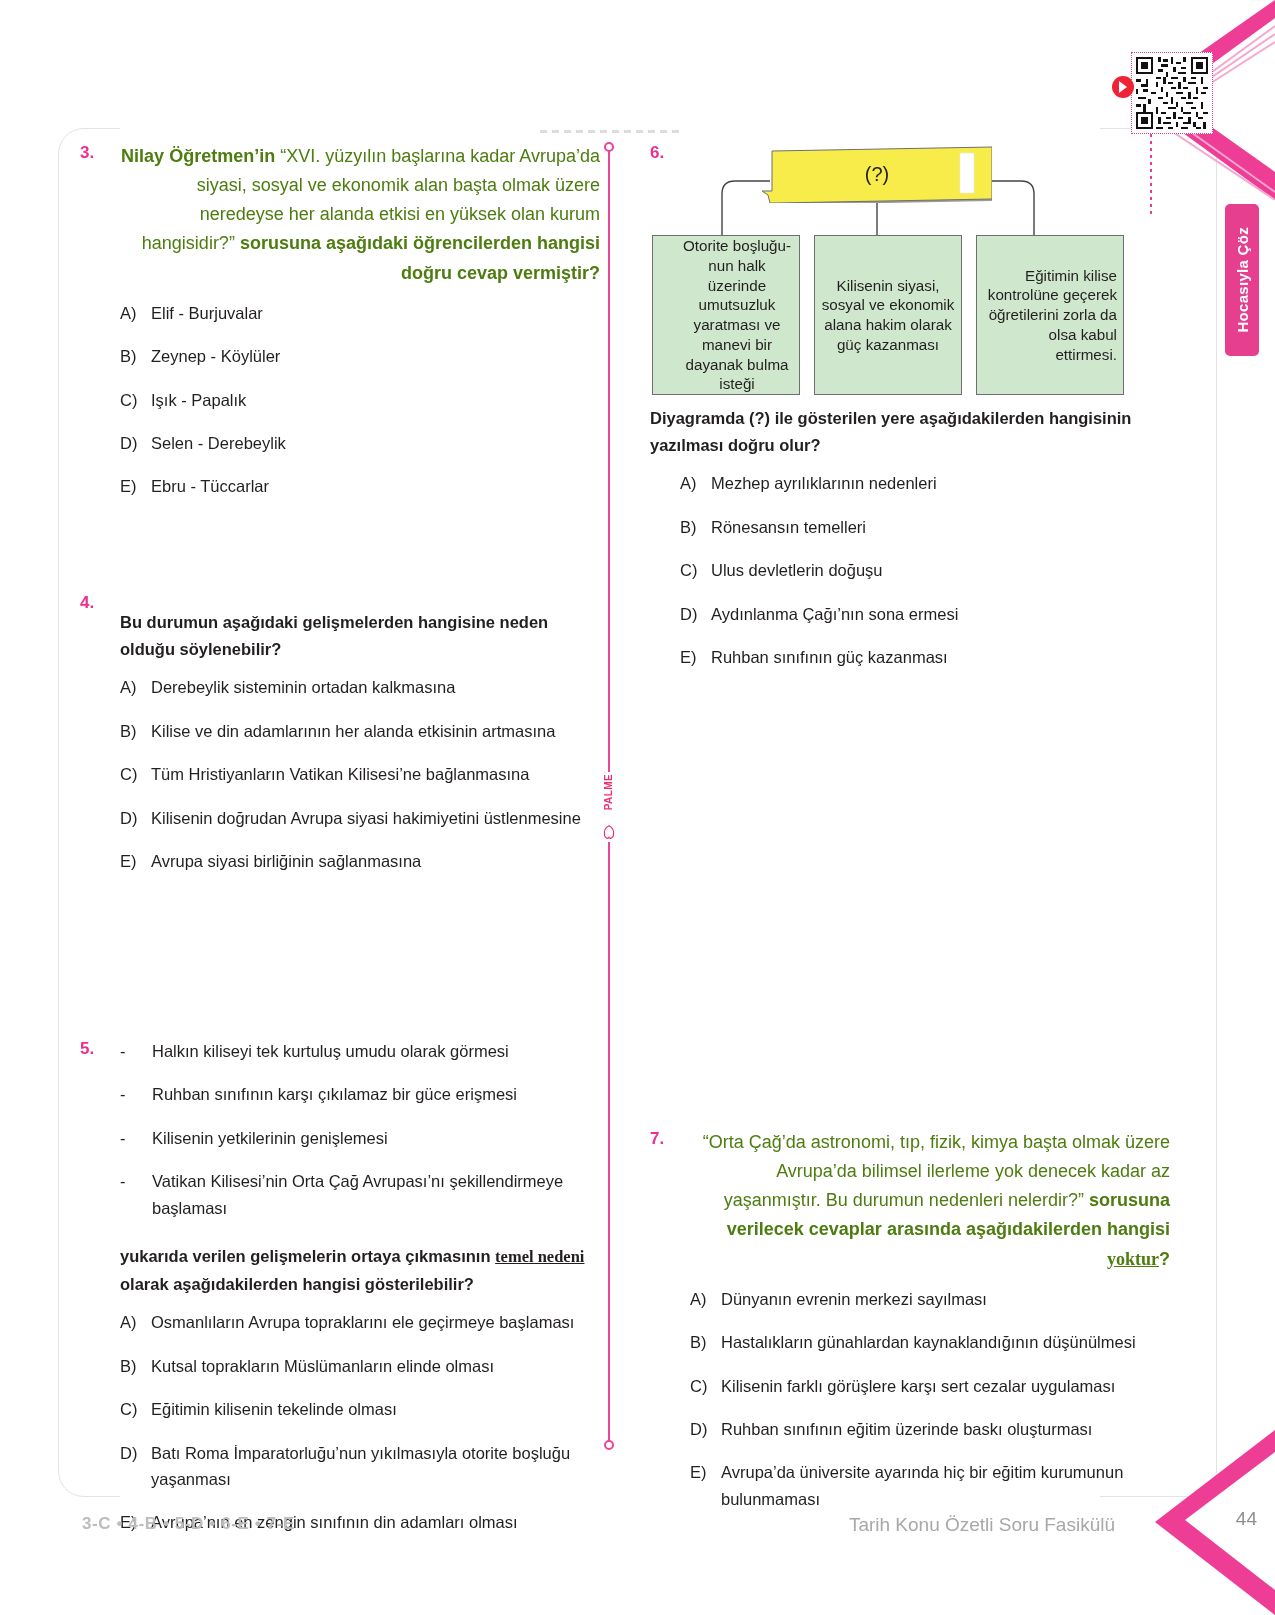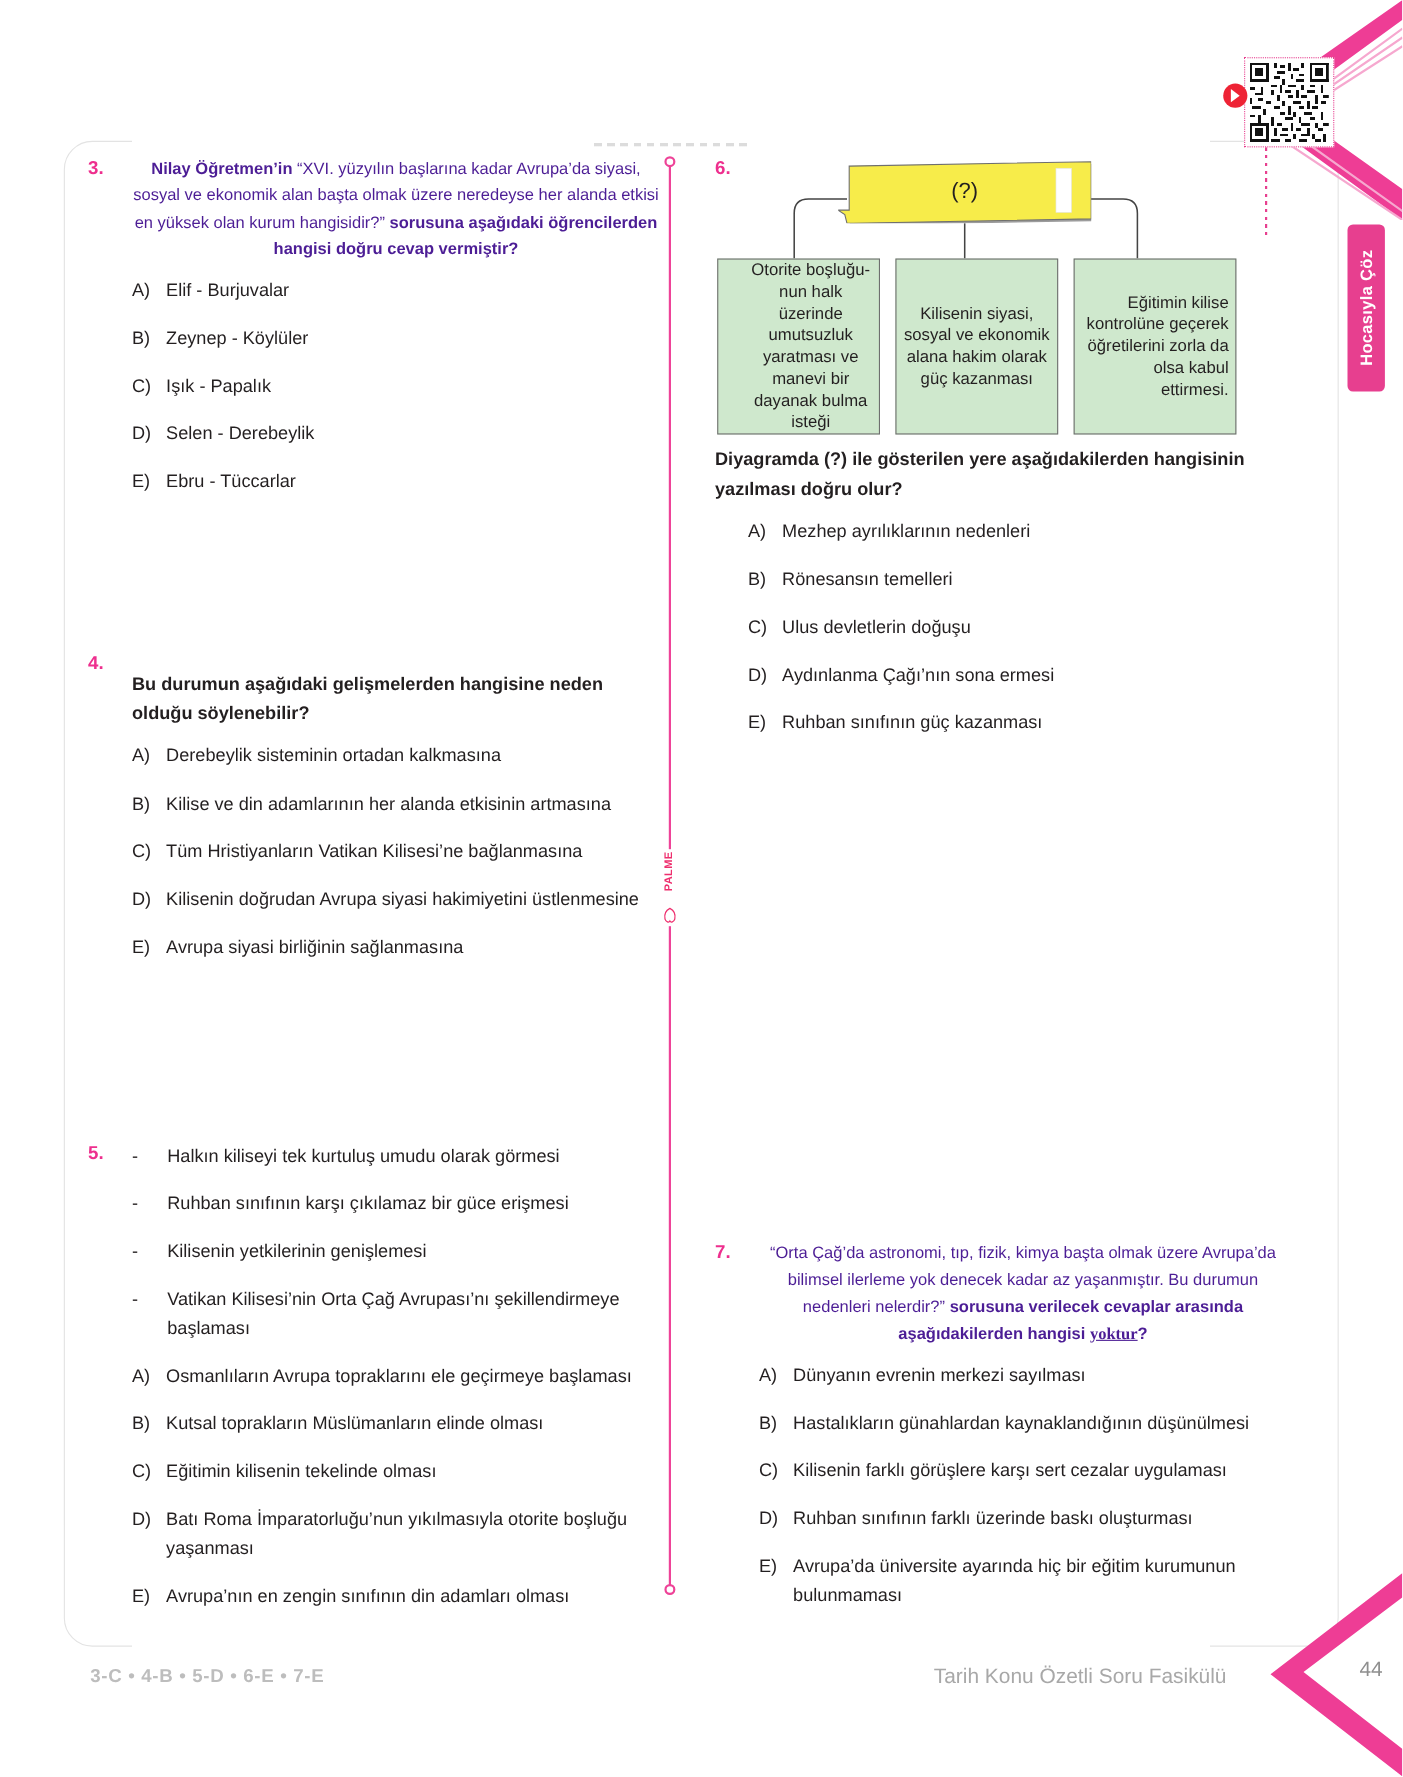--- a/index.html
+++ b/index.html
@@ -94,7 +94,7 @@
   }
   .q-body { flex:1; }
   .stem {
-    font-size:15px; line-height:1.62; color:#4c1d95; text-align:center;
+    font-size:18px; line-height:1.62; color:#4d7c0f; text-align:right;
   }
   .stem b { font-weight:700; }
   .u { text-decoration:underline;font-family:Liberation Serif, serif; }

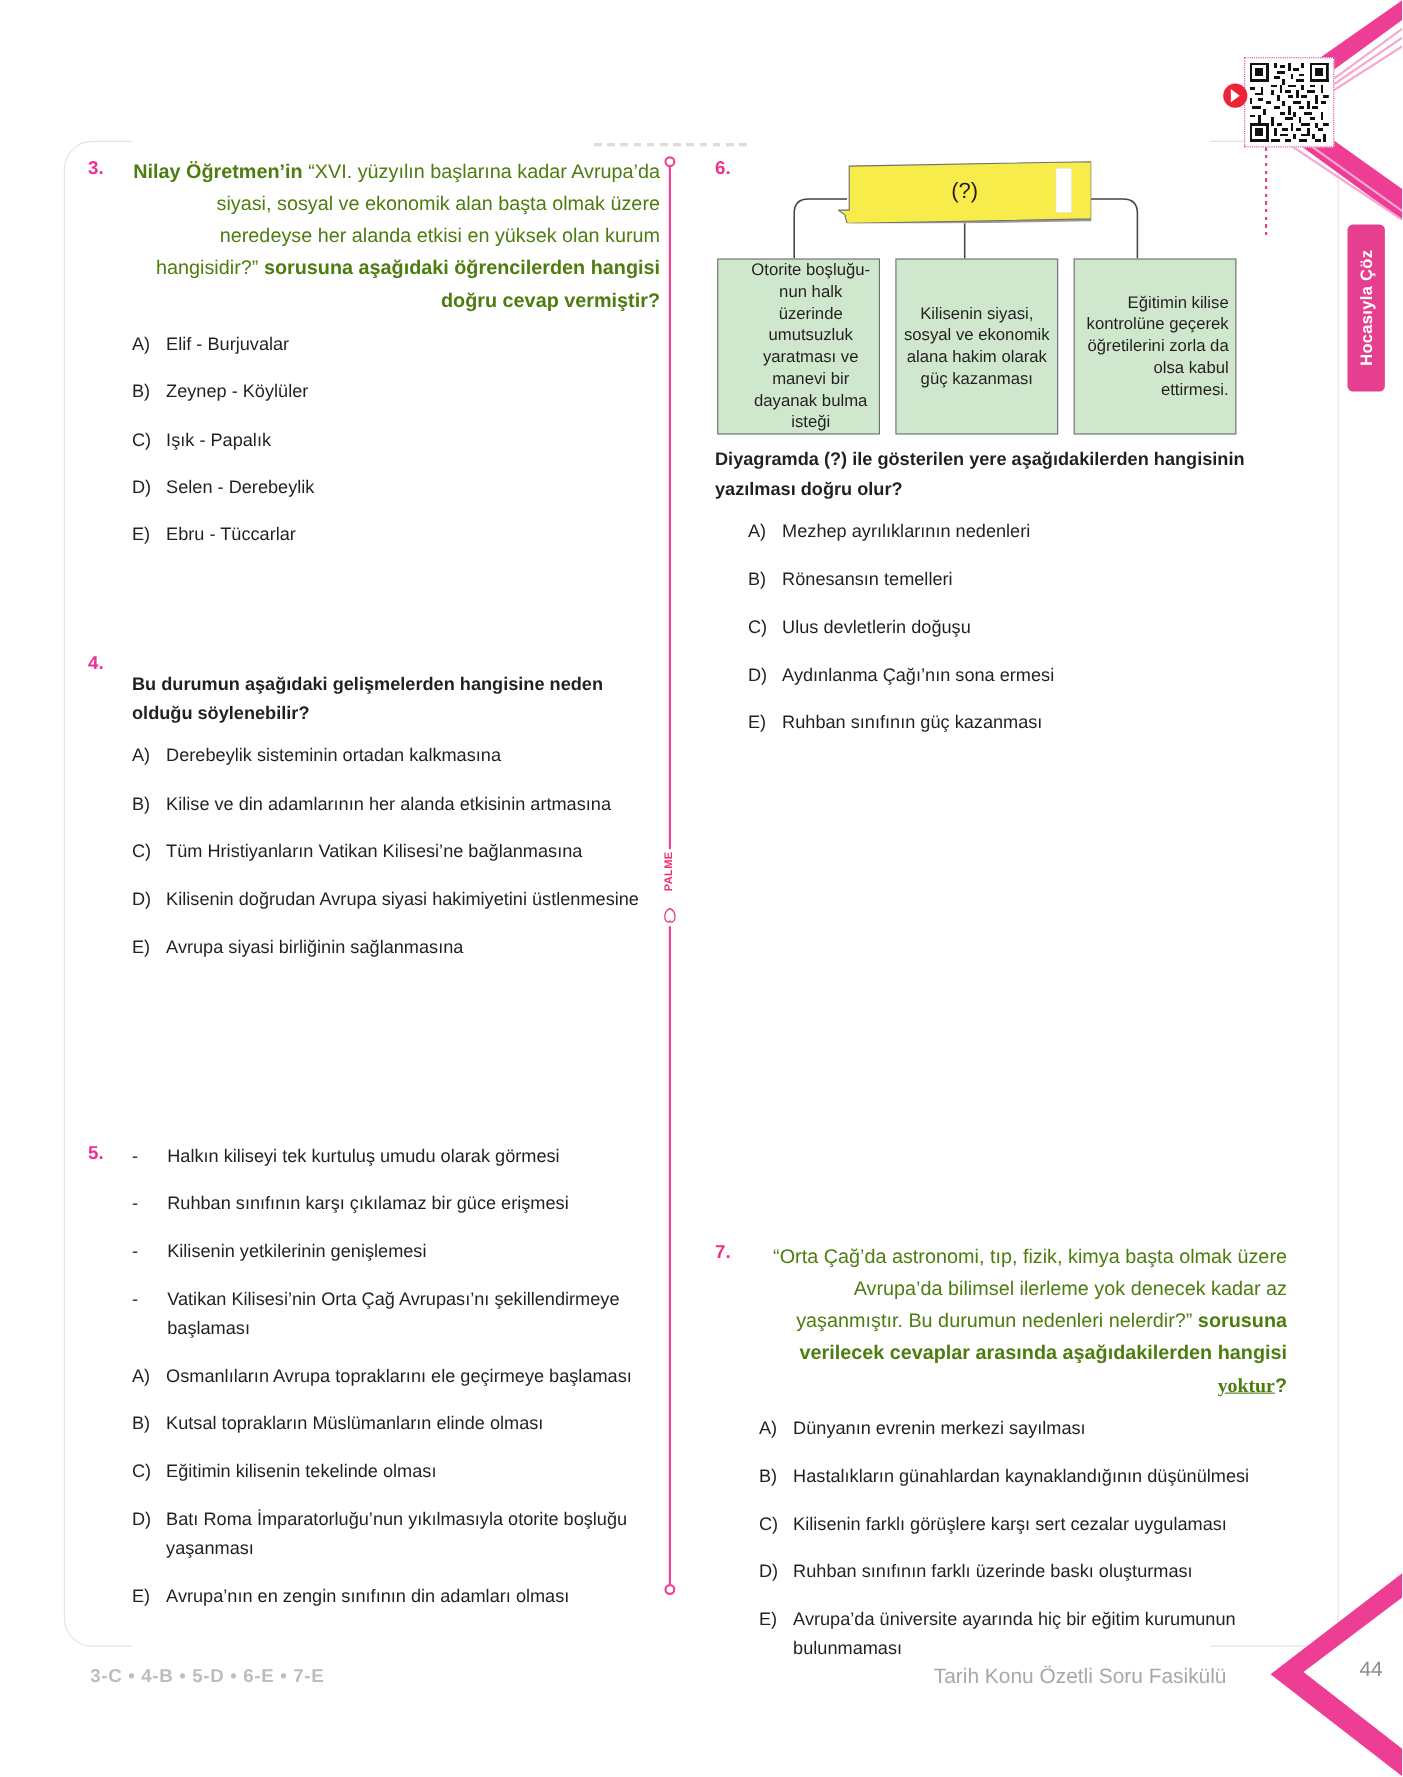--- a/index.html
+++ b/index.html
@@ -367,6 +367,9 @@
             <span class="dash-t">Vatikan Kilisesi’nin Orta Çağ Avrupası’nı şekillendirmeye başlaması</span>
           </div>
         </div>
+        <div class="prompt" style="margin-top:22px;">
+          <span>yukarıda verilen gelişmelerin ortaya çıkmasının </span><span class="u">temel nedeni</span><span> olarak aşağıdakilerden hangisi gösterilebilir?</span>
+        </div>
         <div class="opts">
           <div class="opt">
             <span class="opt-k">A)</span>

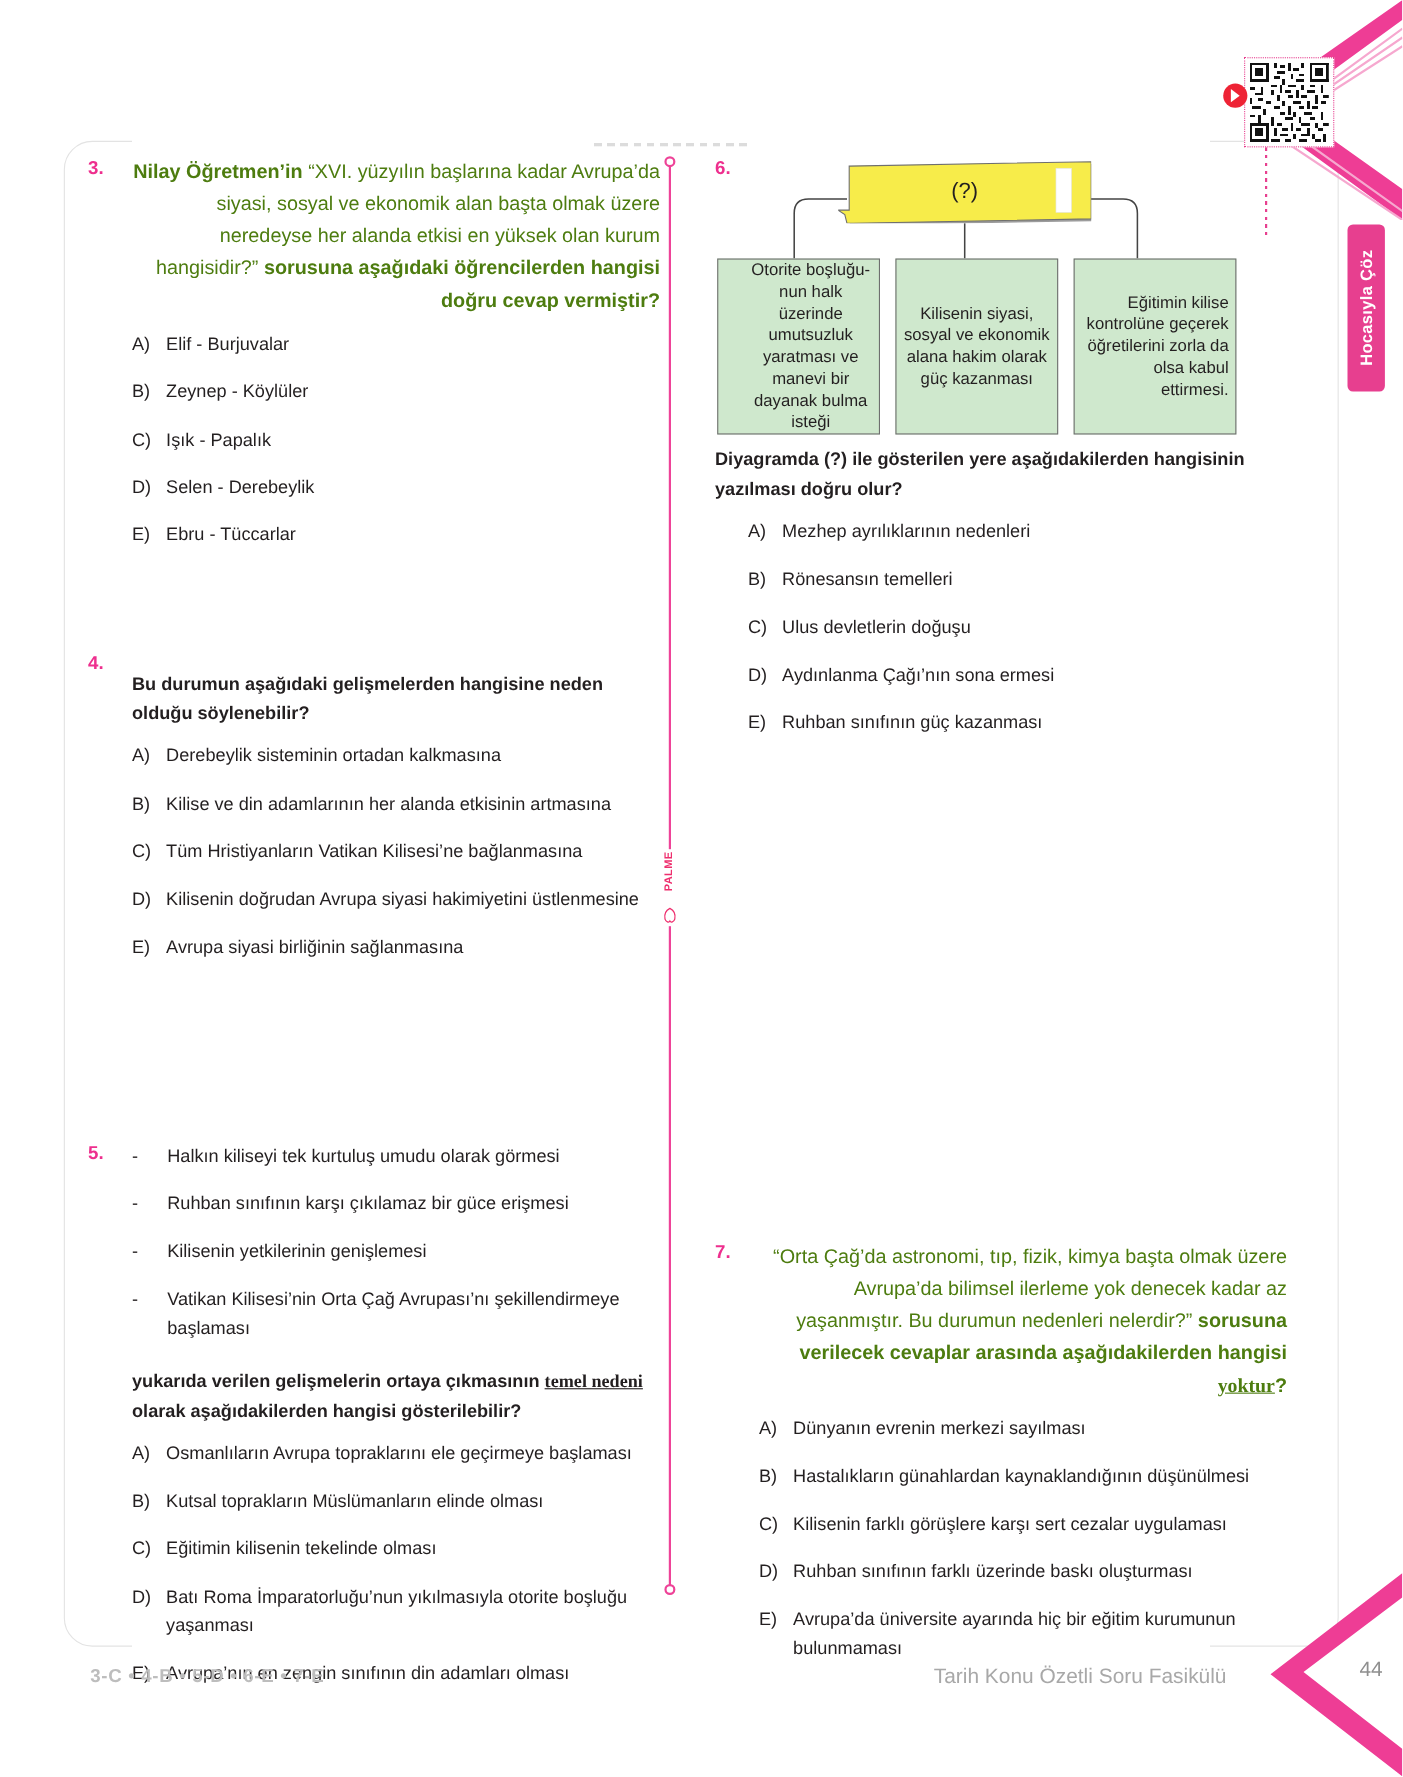--- a/index.html
+++ b/index.html
@@ -470,7 +470,7 @@
           </div>
           <div class="opt">
             <span class="opt-k">D)</span>
-            <span class="opt-t">Ruhban sınıfının farklı üzerinde baskı oluşturması</span>
+            <span class="opt-t">Ruhban sınıfının eğitim üzerinde baskı oluşturması</span>
           </div>
           <div class="opt">
             <span class="opt-k">E)</span>

